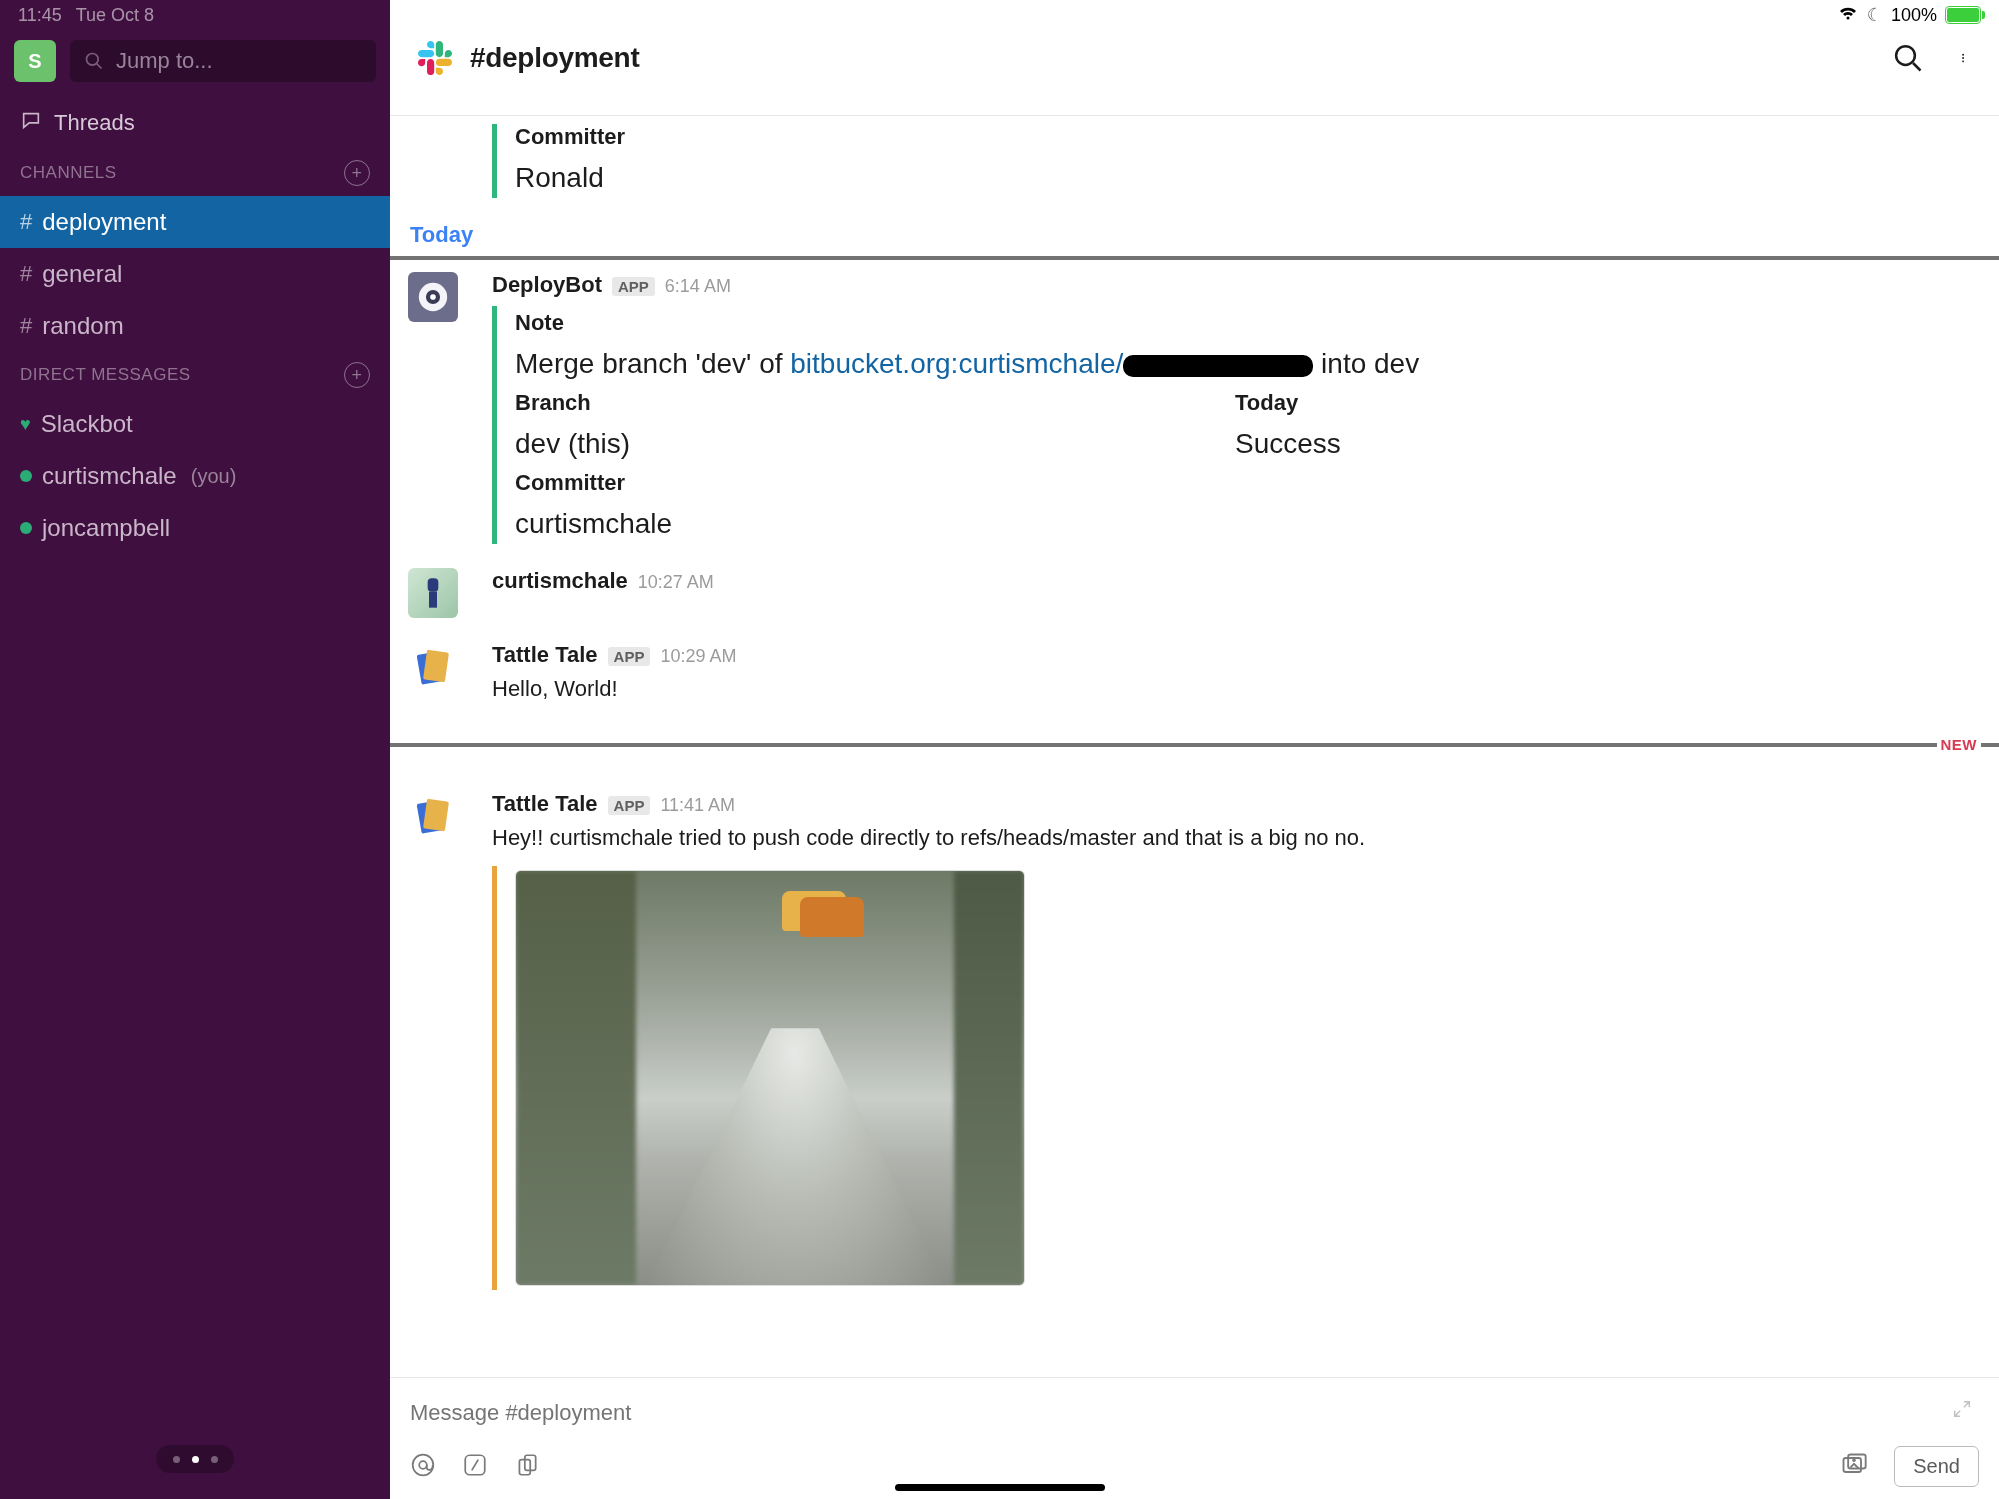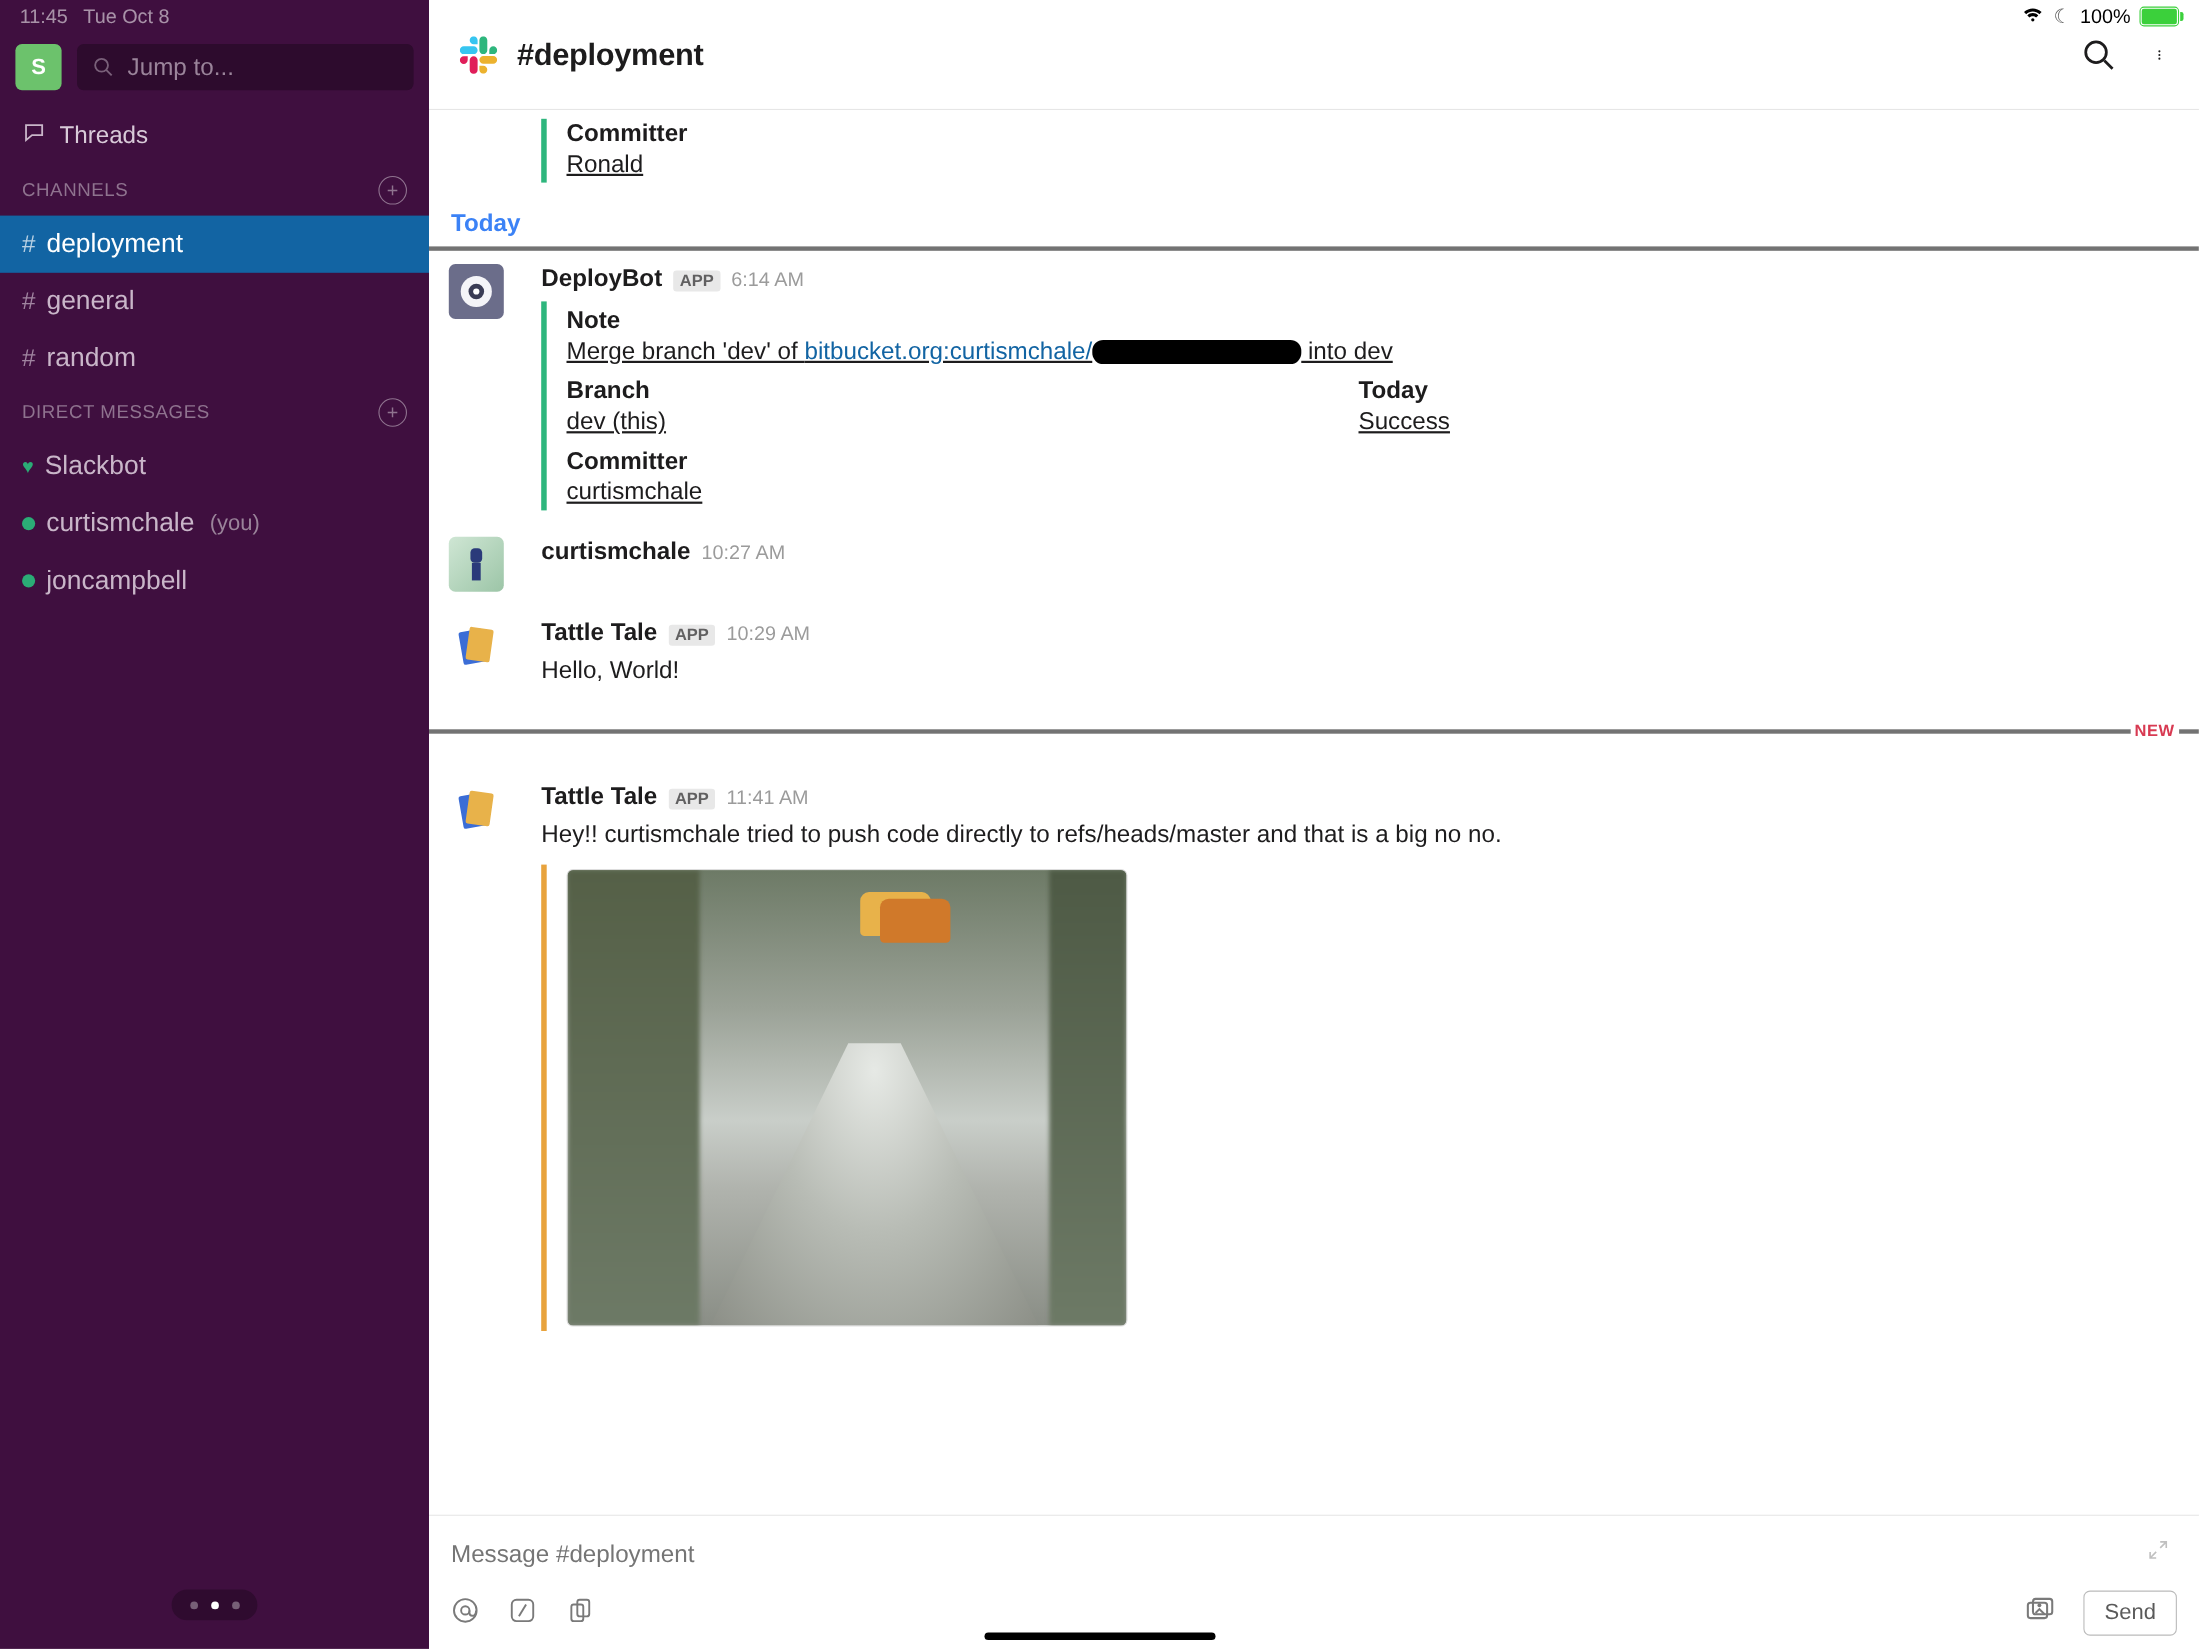--- a/index.html
+++ b/index.html
@@ -34,7 +34,7 @@
 .sb-dots span.active { background:#fff; }
 
 #main { position:absolute; top:0; left:390px; right:0; bottom:0; display:flex; flex-direction:column; background:#fff; }
-.header { height:100px; border-bottom:1px solid #e6e6e6; display:flex; align-items:center; padding:0 28px; gap:18px; }
+.header { height:116px; border-bottom:1px solid #e6e6e6; display:flex; align-items:center; padding:0 28px; gap:18px; }
 .slack-logo { width:34px; height:34px; }
 .chan-title { font-size:28px; font-weight:800; color:#1d1c1d; letter-spacing:-.3px; }
 .header-spacer { flex:1; }

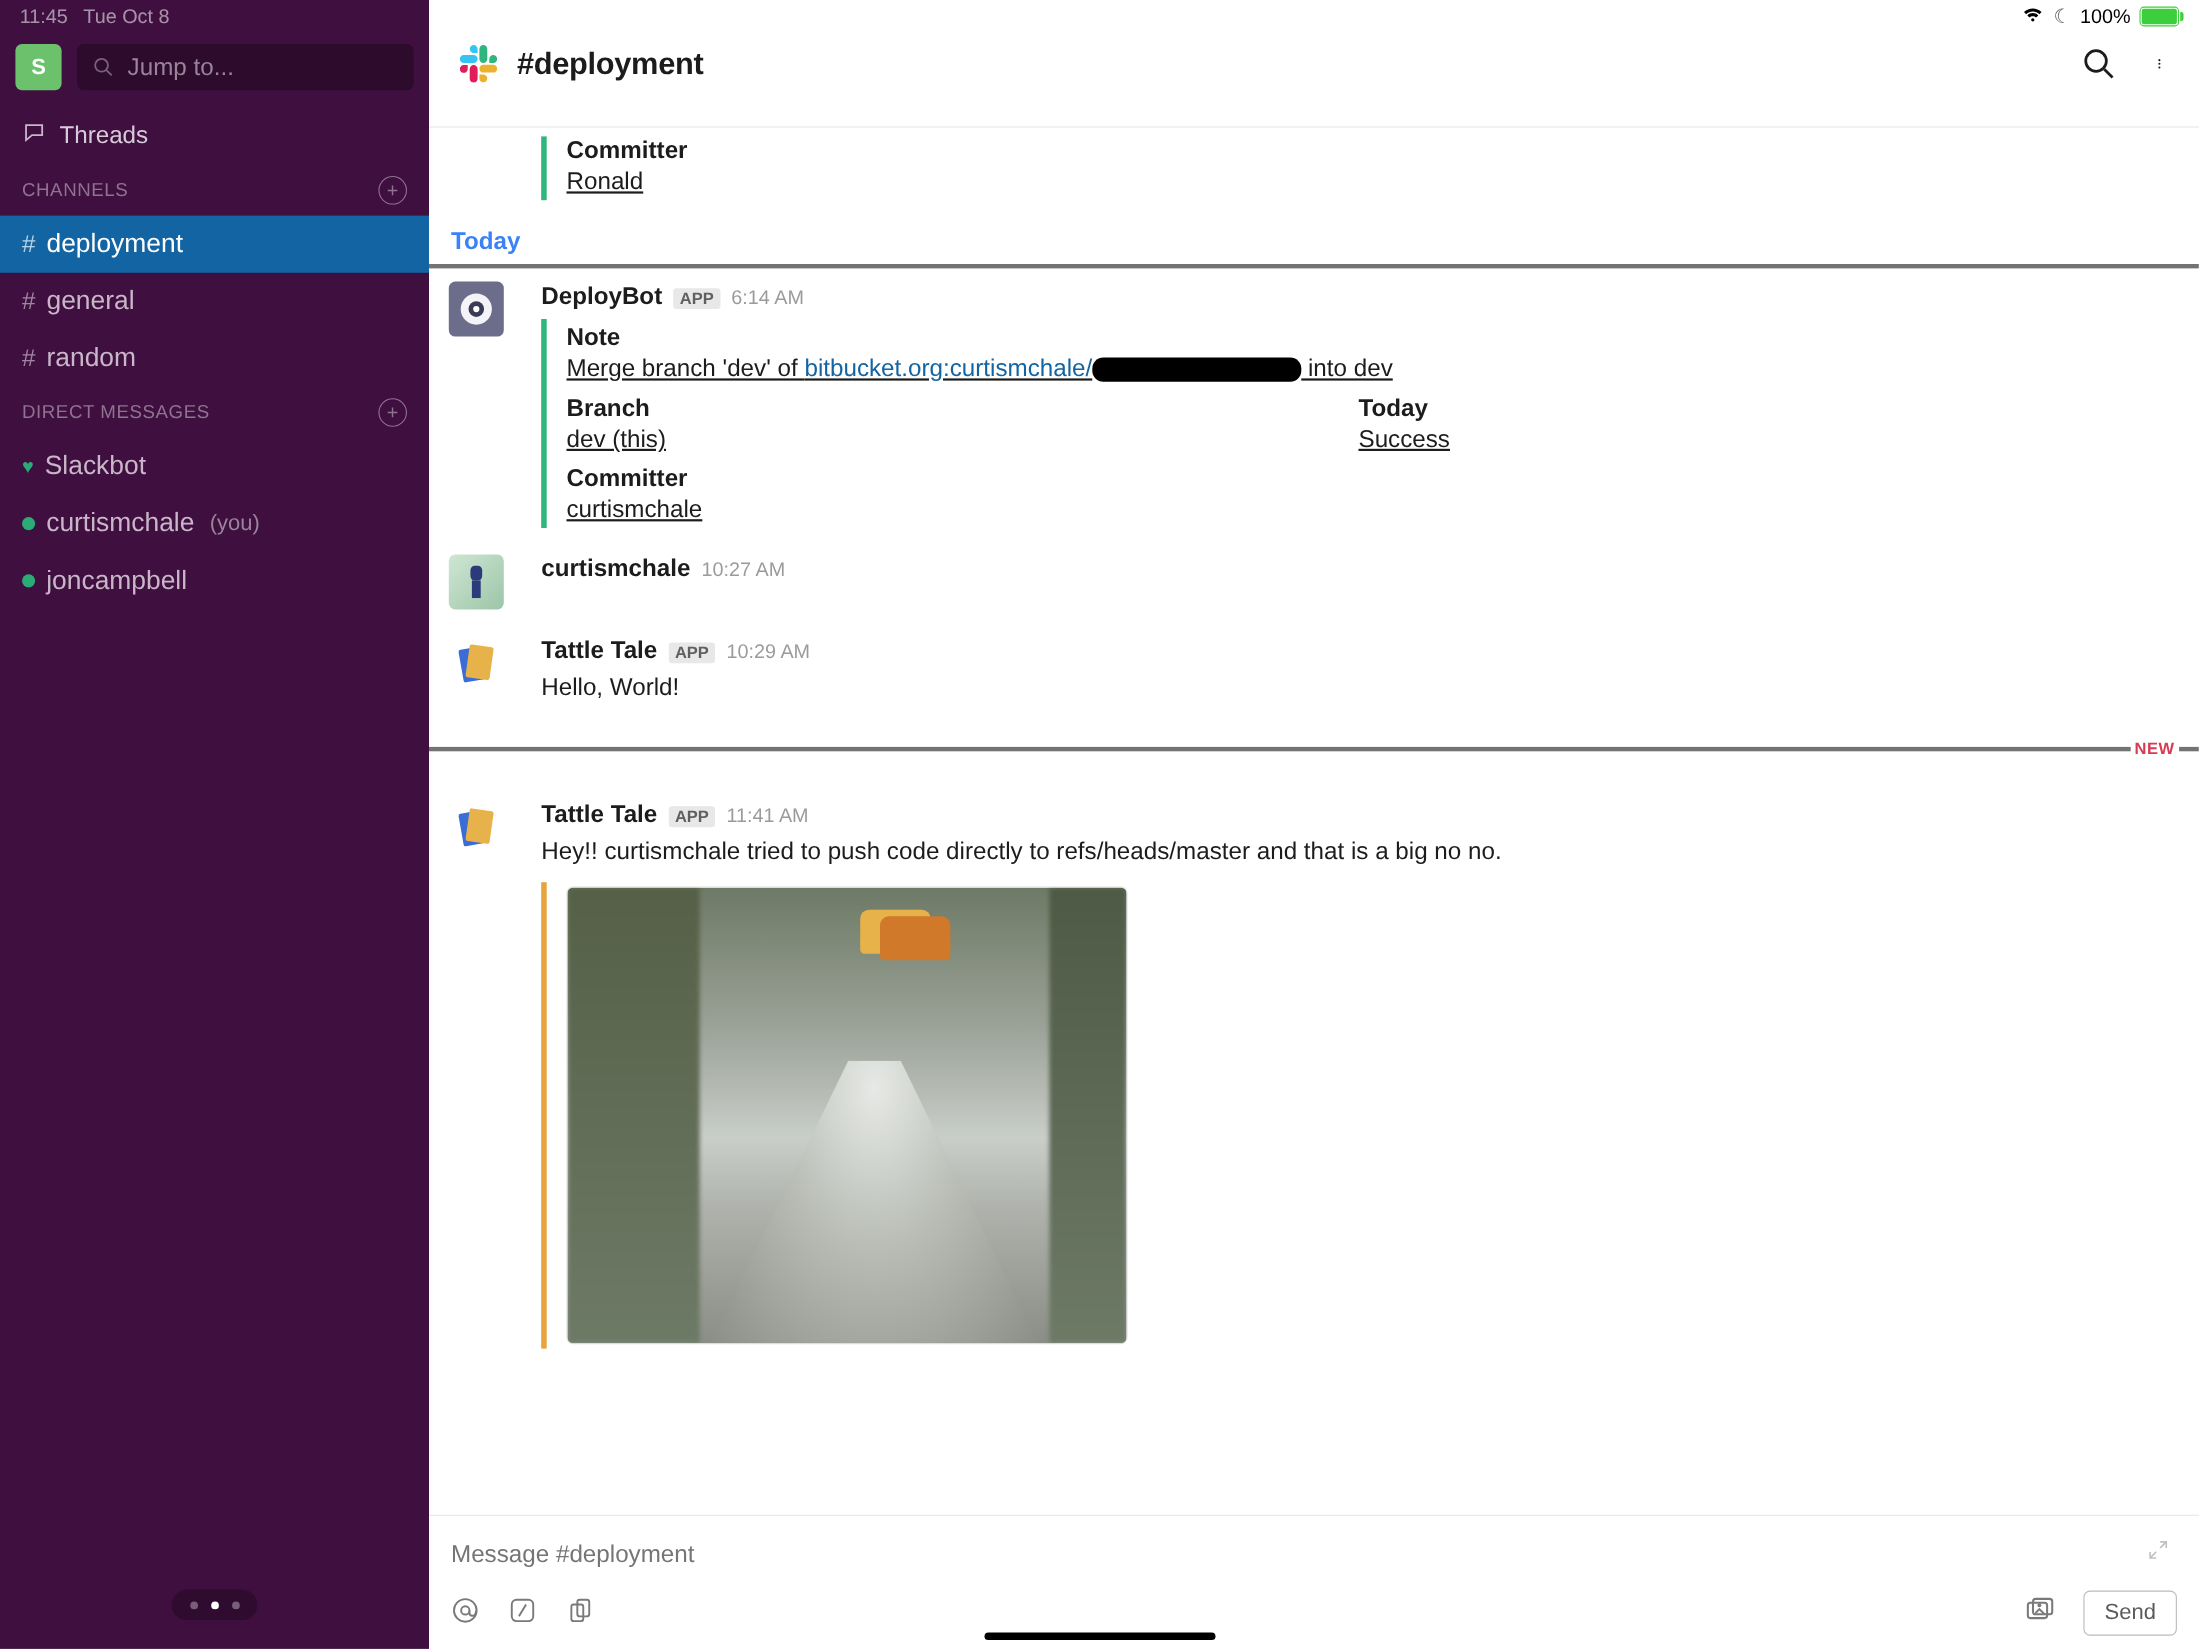--- a/index.html
+++ b/index.html
@@ -54,7 +54,7 @@
 
 .attach { border-left:5px solid #2eb67d; margin:8px 0 0 0; padding: 4px 0 4px 18px; }
 .attach .field-label { font-size:22px; font-weight:800; color:#1d1c1d; }
-.attach .field-val { font-size:22px; color:#1d1c1d; margin-top:2px;text-decoration:underline; }
+.attach .field-val { font-size:28px; color:#1d1c1d; margin-top:12px; }
 .attach-row { display:flex; gap:0; margin-top:10px; }
 .attach-row > div:first-child { width: 720px; }
 .attach.partial { padding-top:0; }

